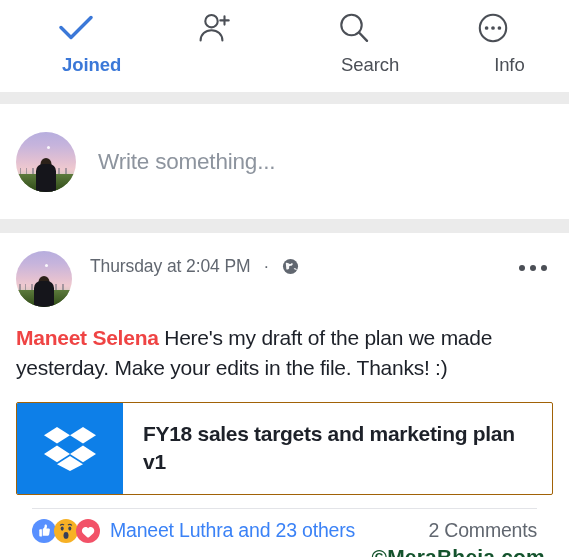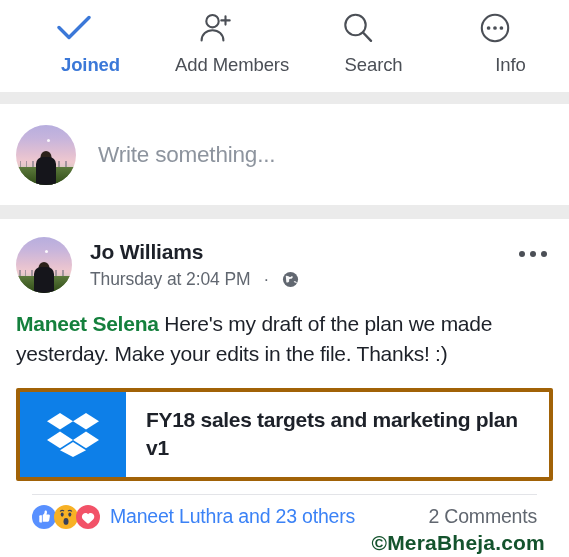--- a/index.html
+++ b/index.html
@@ -246,7 +246,6 @@
           <path d="M27.5 3.2 v8.4 M23.3 7.4 h8.4" fill="none" stroke="#4b4f56" stroke-width="2.1" stroke-linecap="round"></path>
         </svg>
       </span>
-      <span class="lbl">Add Members</span>
     </div>
 
     <div class="action">

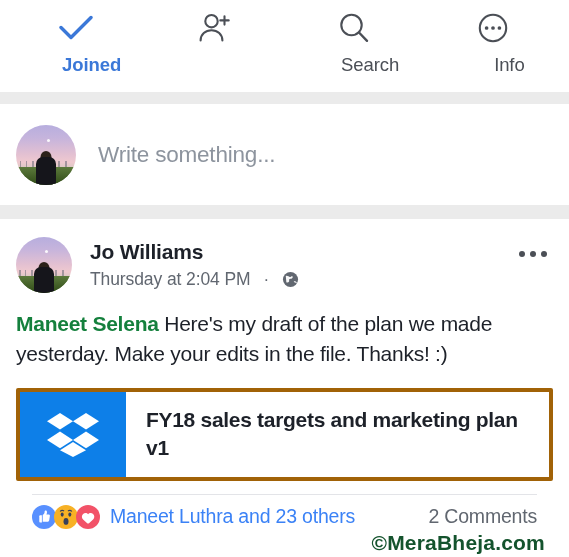--- a/index.html
+++ b/index.html
@@ -56,7 +56,7 @@
   .composer {
     display: flex;
     align-items: center;
-    height: 101px;
+    height: 115px;
     padding: 0 16px;
     background: #fff;
     cursor: text;

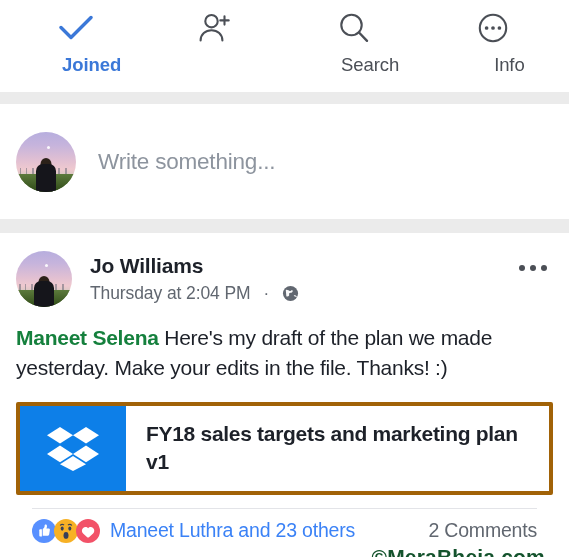--- a/index.html
+++ b/index.html
@@ -299,7 +299,6 @@
       </div>
 
       <div class="post-meta">
-        <div class="author">Jo Williams</div>
         <div class="sub">
           <span>Thursday at 2:04 PM</span>
           <span class="dot">·</span>

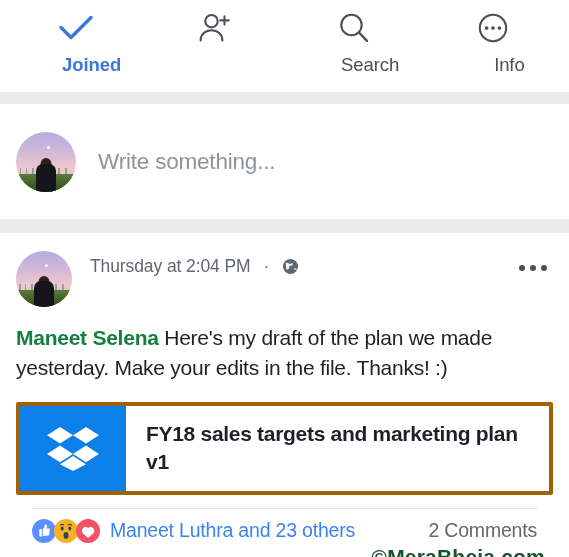--- a/index.html
+++ b/index.html
@@ -154,7 +154,7 @@
     color: #1d2129;
     letter-spacing: -0.25px;
   }
-  .post-body .tag { font-weight: bold; color:#15803d; cursor:pointer; }
+  .post-body .tag { font-weight: bold; color:#ef4444; cursor:pointer; }
 
   
   .attach {

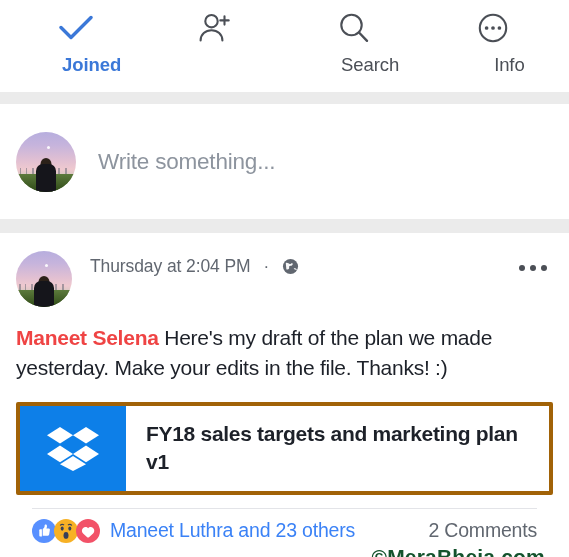--- a/index.html
+++ b/index.html
@@ -161,7 +161,7 @@
     margin-top: 19px;
     display: flex;
     align-items: stretch;
-    border: 4px solid #a16207;
+    border: 1px solid #a16207;
     border-radius: 2px;
     height: 93px;
     overflow: hidden;

